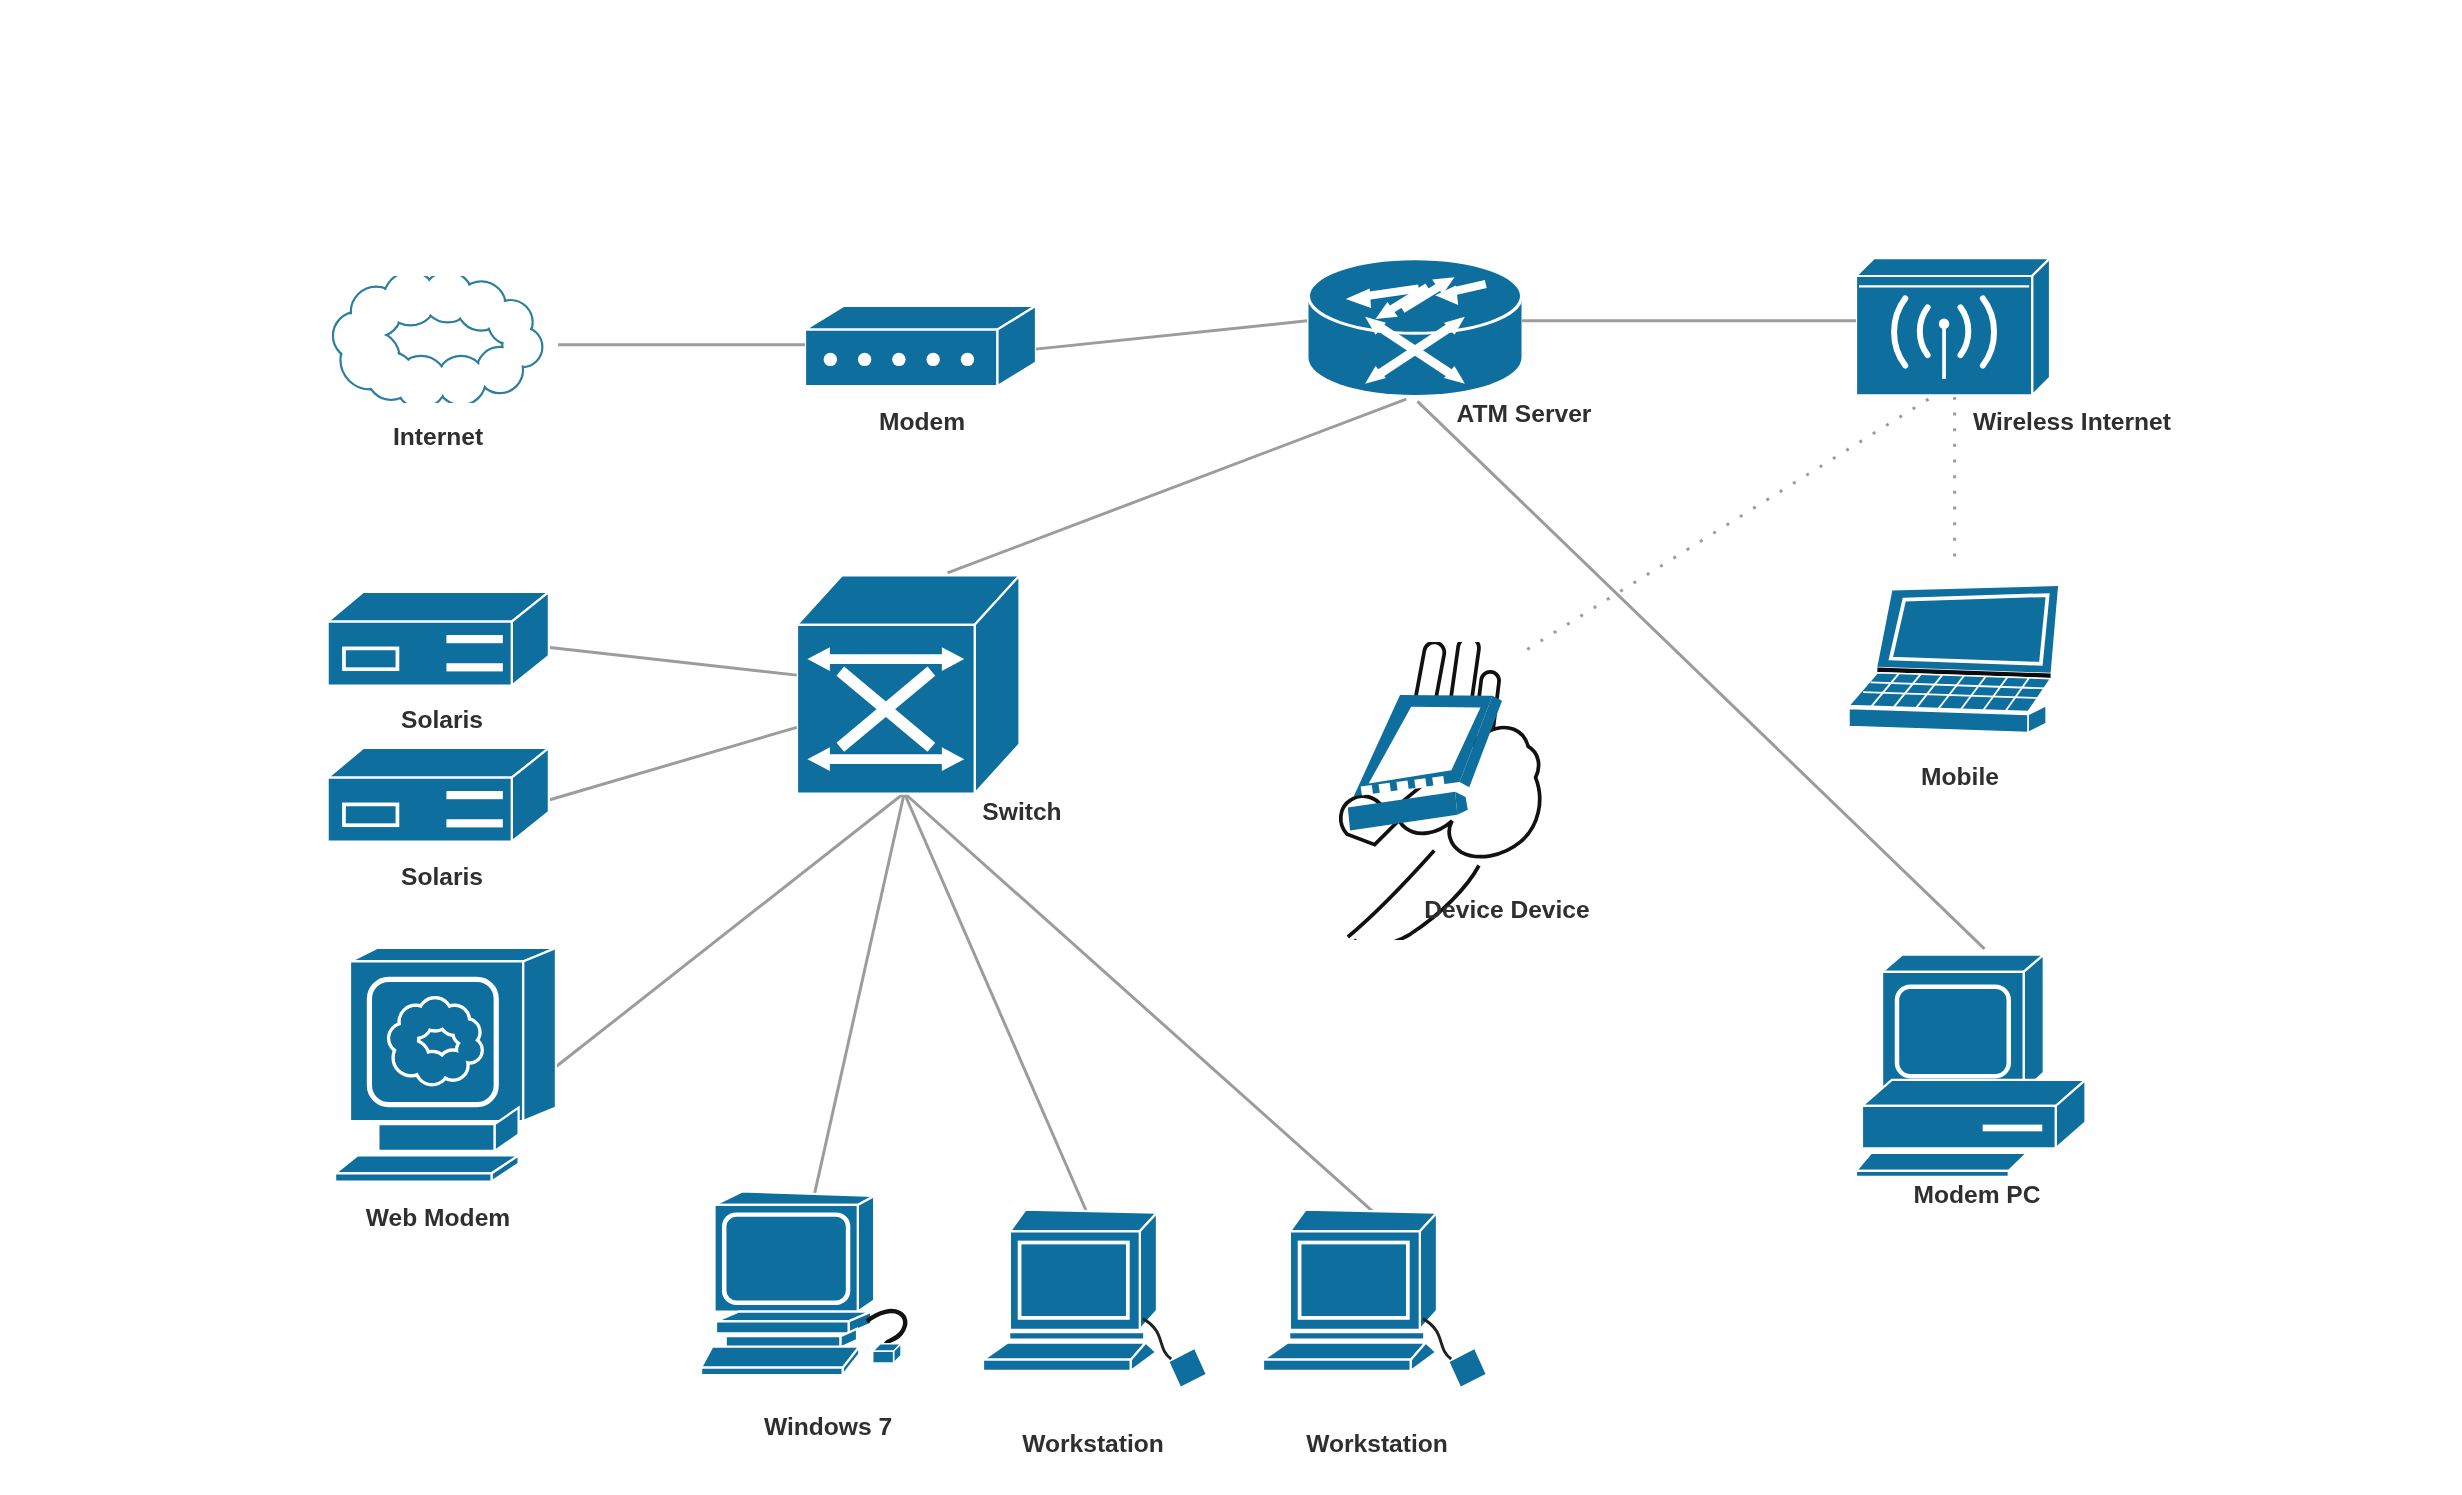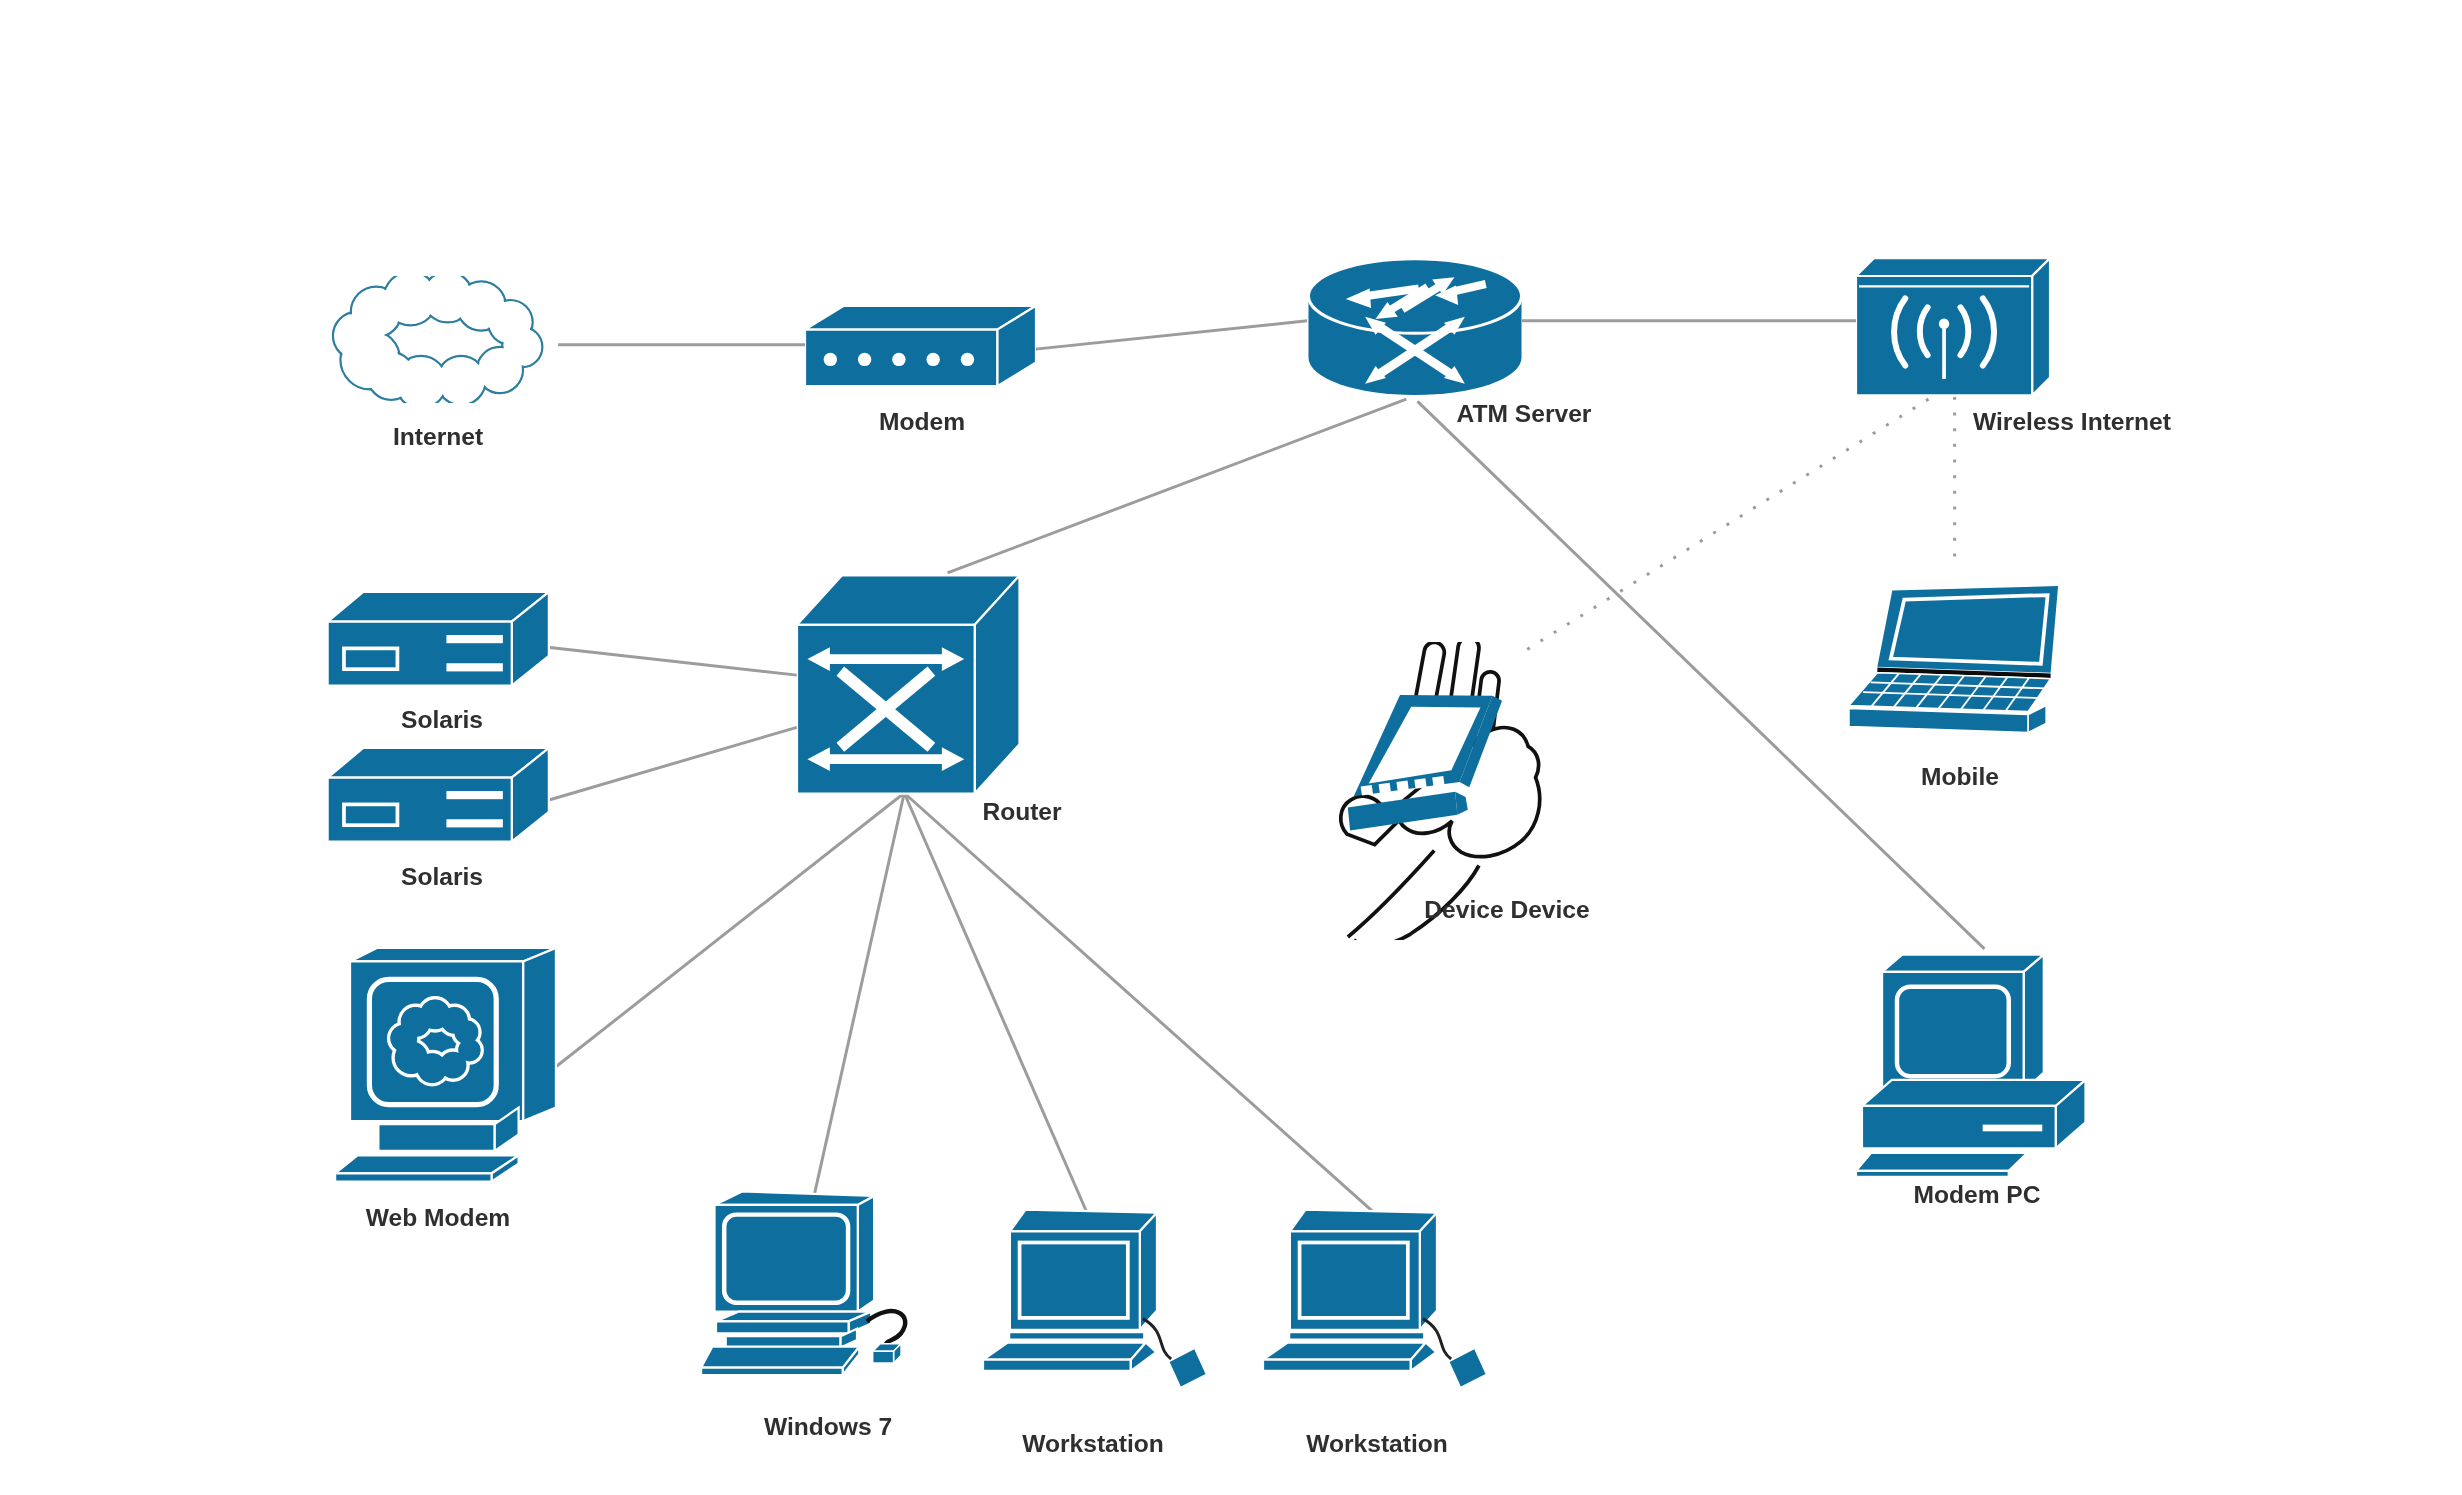--- a/index.html
+++ b/index.html
@@ -389,7 +389,7 @@
   <div class="lbl" style="left:2072px;top:422px">Wireless Internet</div>
   <div class="lbl" style="left:442px;top:720px">Solaris</div>
   <div class="lbl" style="left:442px;top:877px">Solaris</div>
-  <div class="lbl" style="left:1022px;top:812px">Router</div>
+  <div class="lbl" style="left:1022px;top:812px">Switch</div>
   <div class="lbl" style="left:1960px;top:777px">Mobile</div>
   <div class="lbl" style="left:1507px;top:910px">Device Device</div>
   <div class="lbl" style="left:438px;top:1218px">Web Modem</div>

